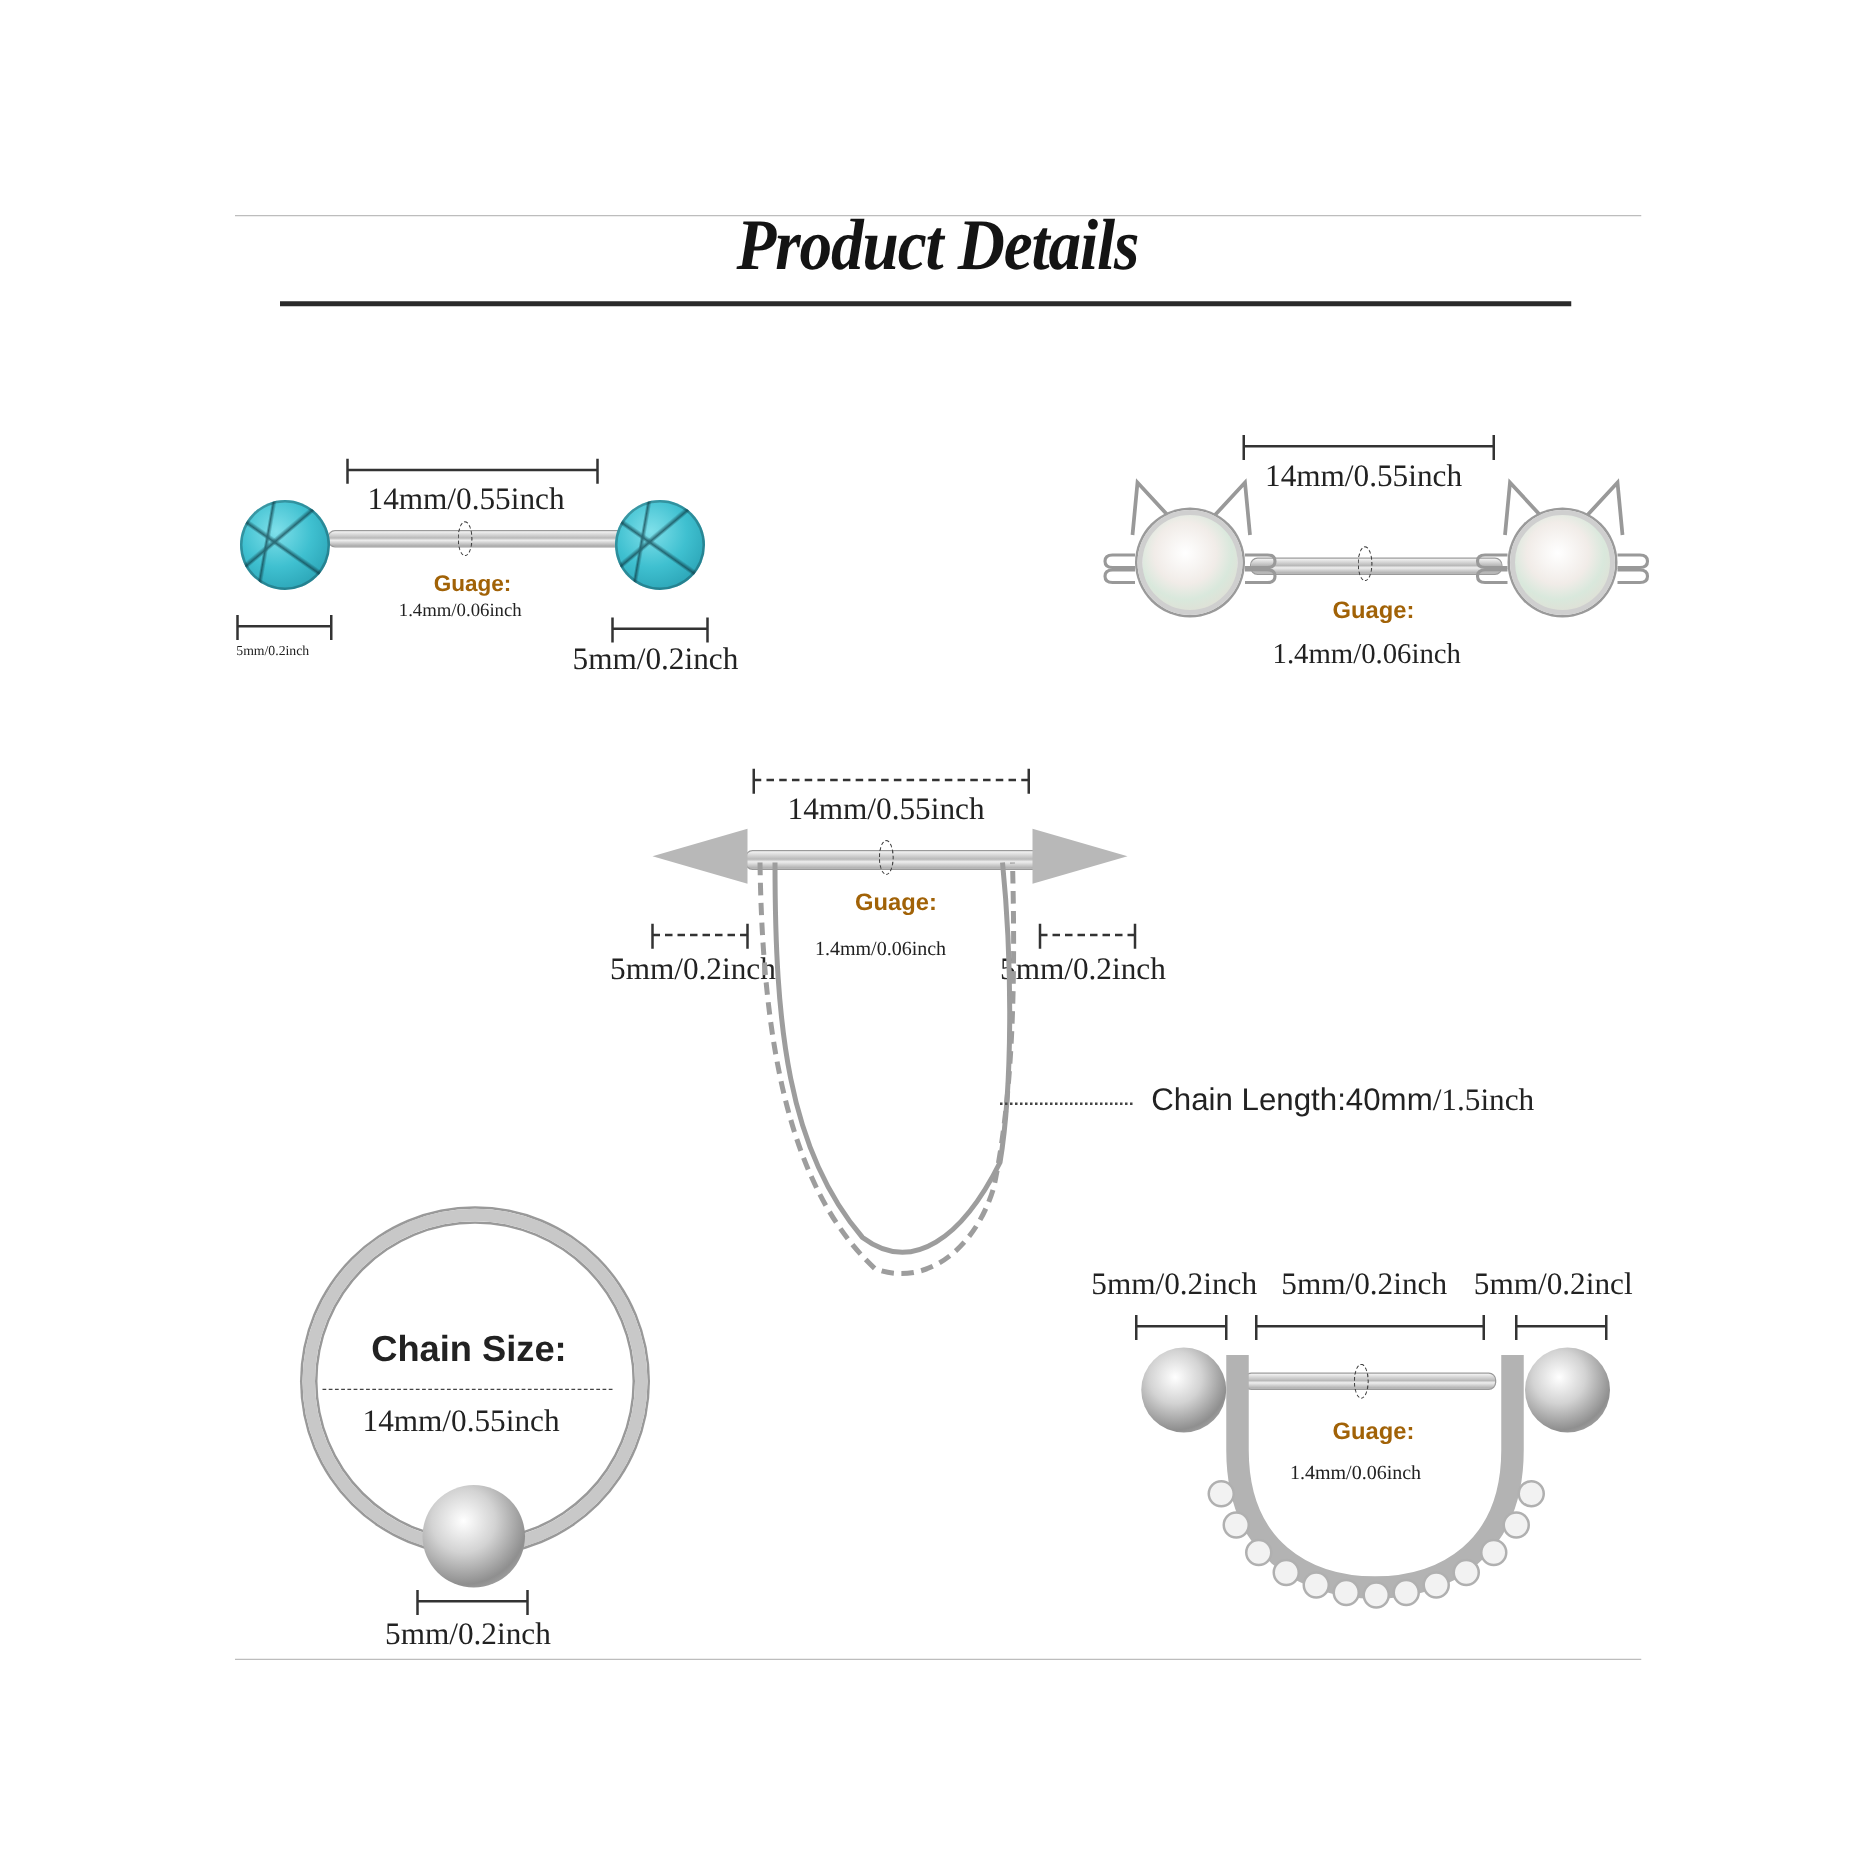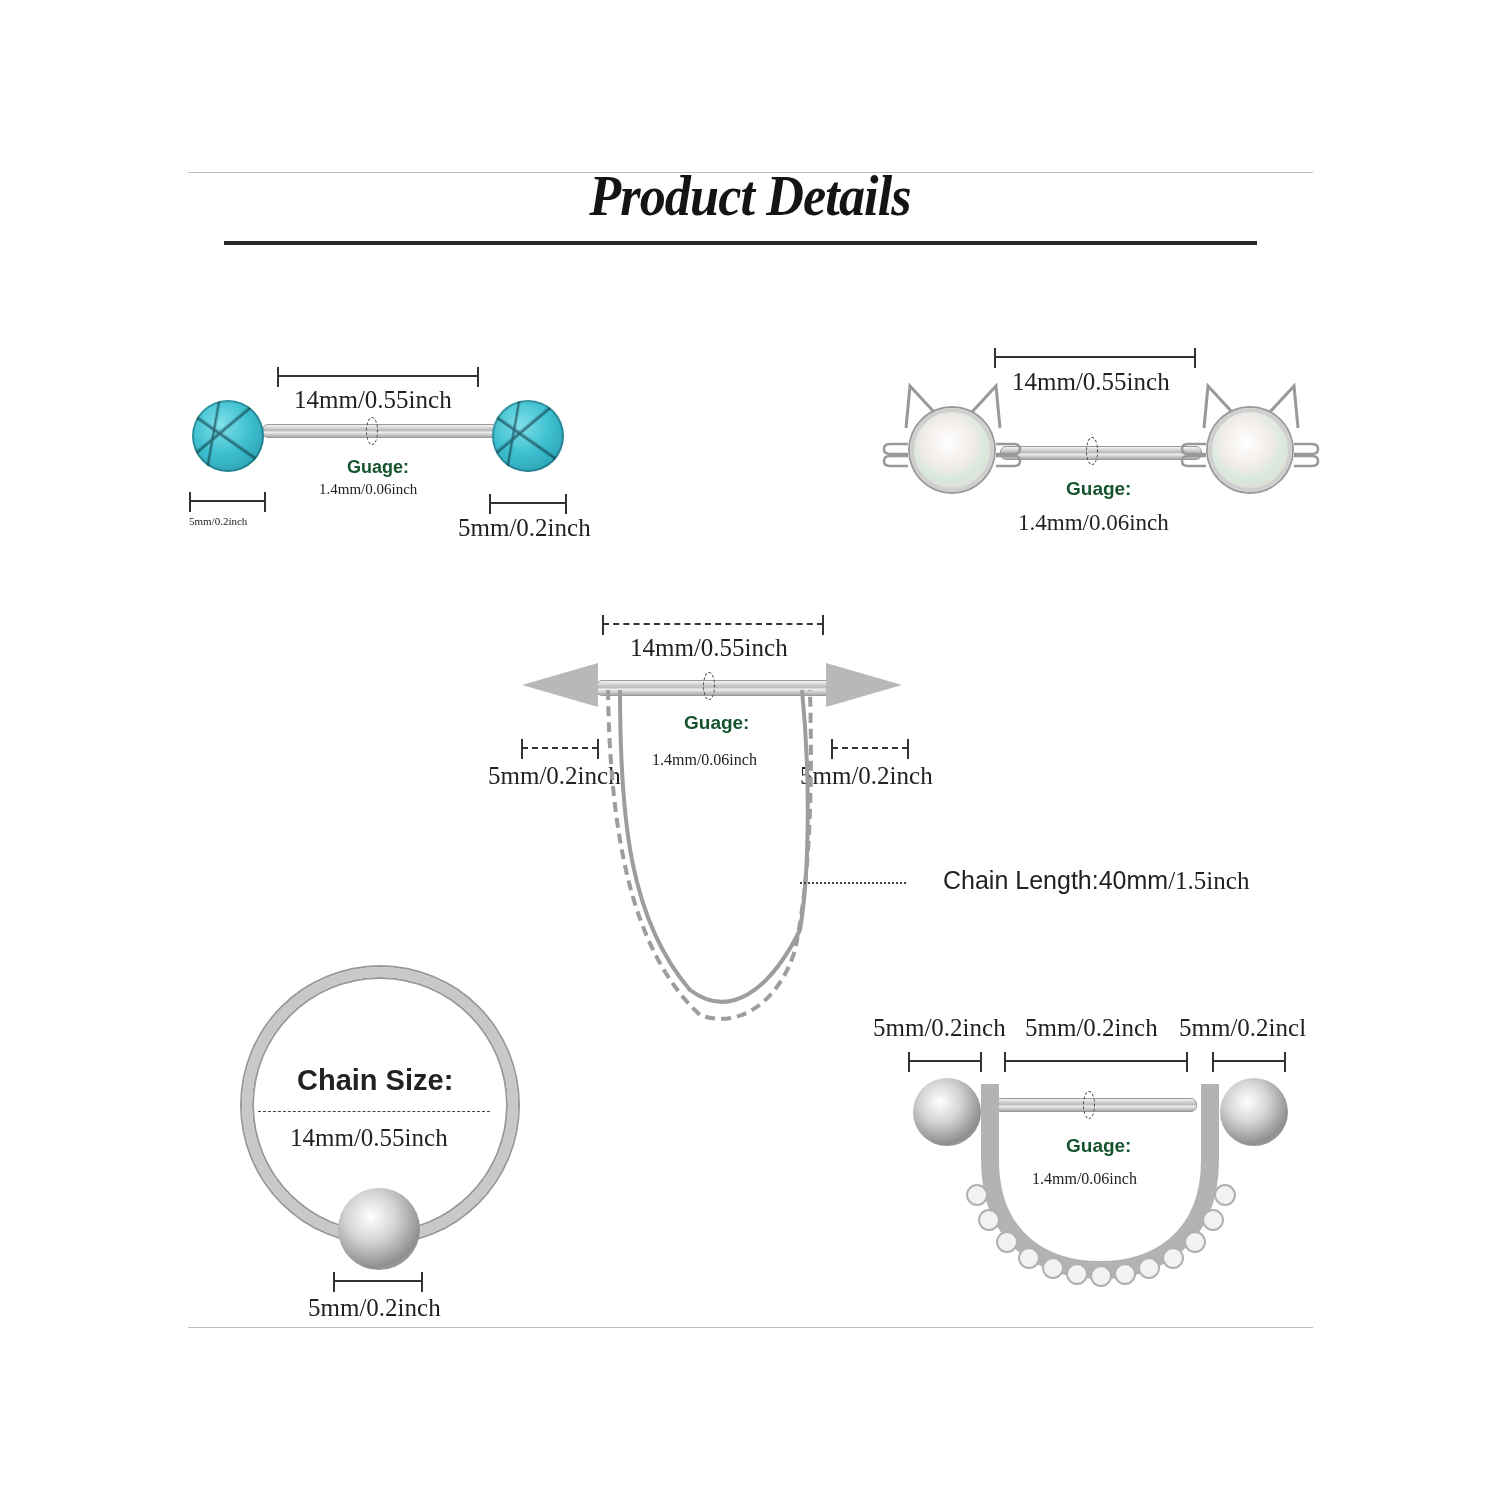--- a/index.html
+++ b/index.html
@@ -9,7 +9,7 @@
   .hr-thick{position:absolute;height:4px;background:#2a2a2a;}
   .title{position:absolute;left:0;width:1500px;top:162px;text-align:center;font-family:"Liberation Serif",serif;font-weight:bold;font-style:italic;font-size:58px;letter-spacing:-1px;color:#141414;transform:scaleX(0.9);}
   .serif{font-family:"Liberation Serif",serif;color:#222;white-space:nowrap;}
-  .sans{font-family:"Liberation Sans",sans-serif;color:#14532d;white-space:nowrap;}
+  .sans{font-family:"Liberation Sans",sans-serif;color:#a16207;white-space:nowrap;}
   .dim{position:absolute;border-top:2px solid #333;}
   .dim::before,.dim::after{content:"";position:absolute;top:-10px;width:2px;height:20px;background:#333;}
   .dim::before{left:-1px}.dim::after{right:-1px}

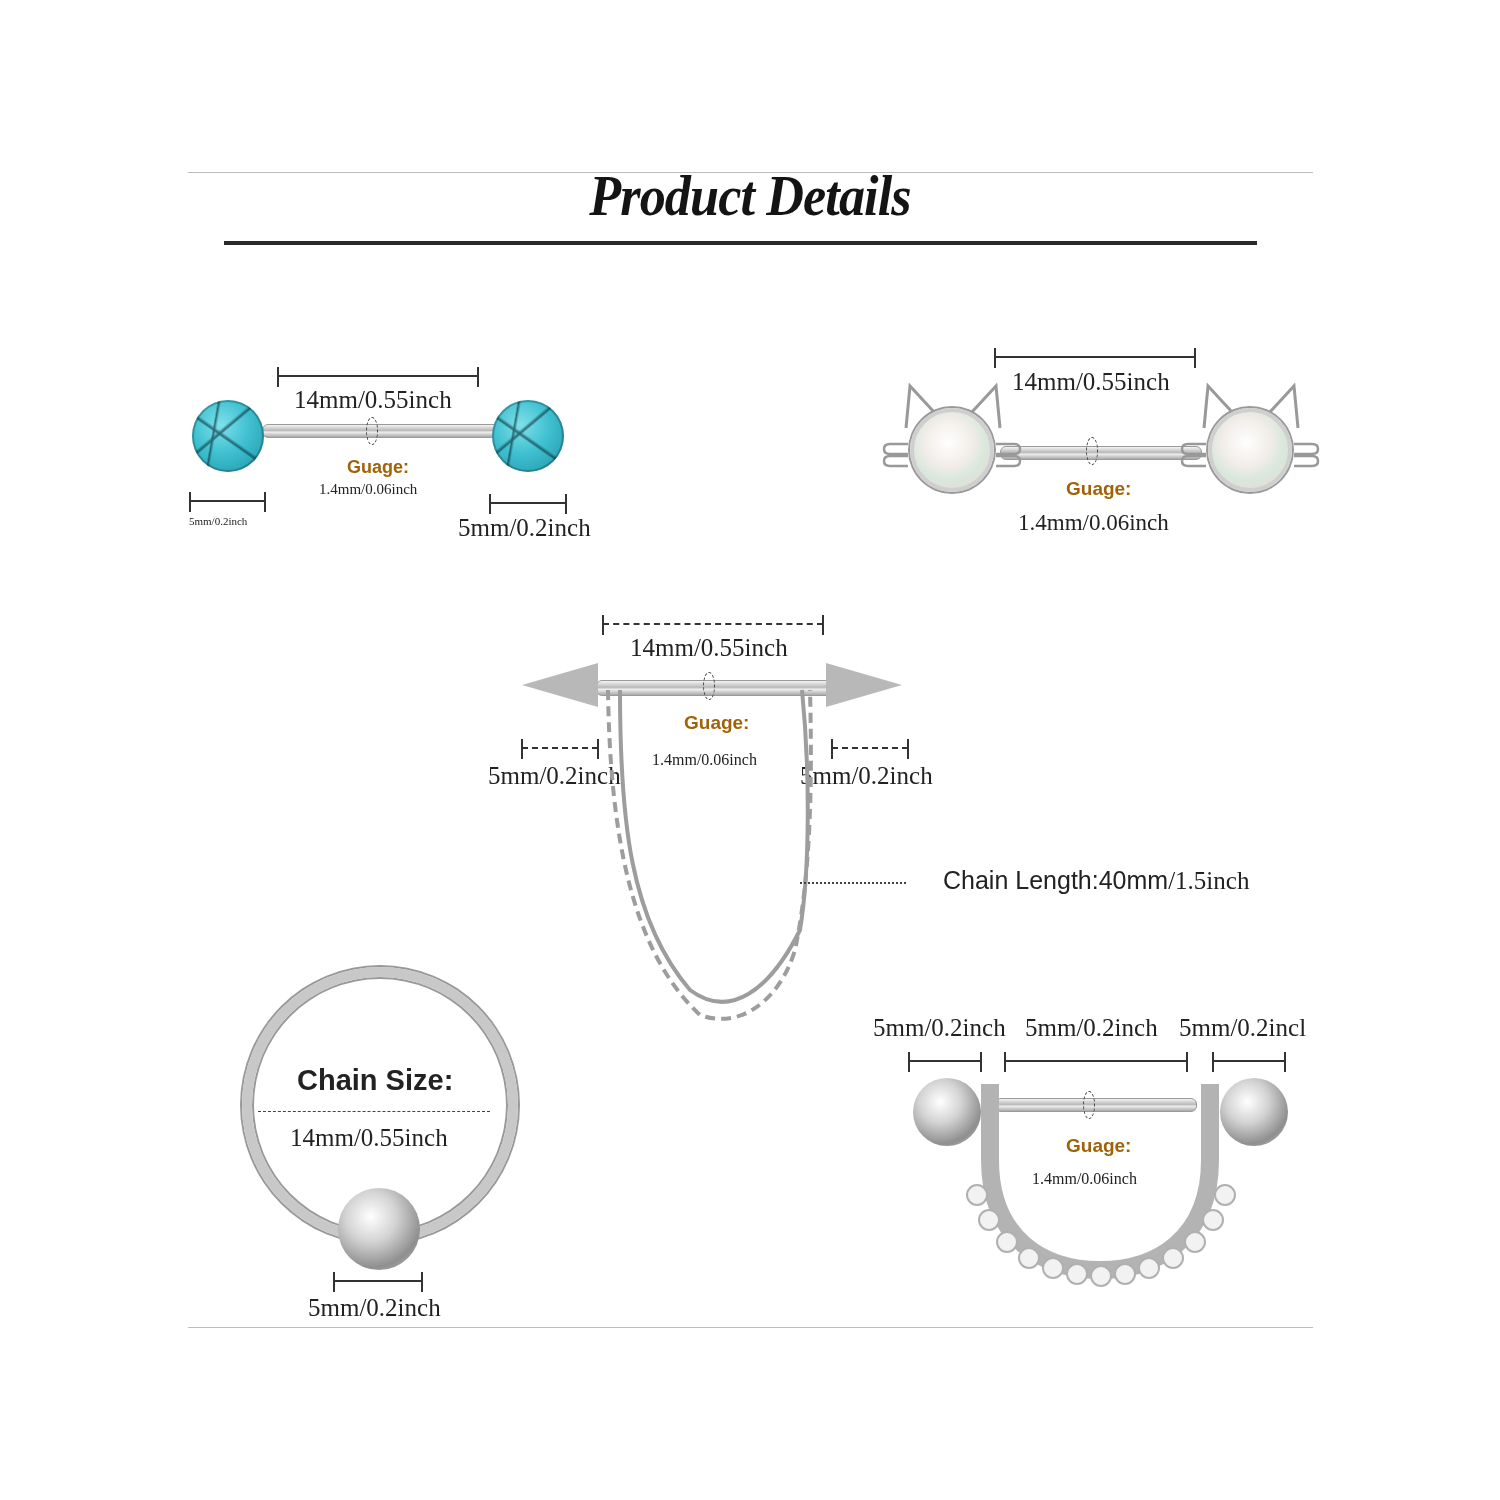--- a/index.html
+++ b/index.html
@@ -105,7 +105,7 @@
     </g>
   </svg>
   <div class="dotted" style="left:800px;top:882px;width:106px;"></div>
-  <div class="abs" style="left:943px;top:866px;white-space:nowrap;">
+  <div class="abs" style="left:921px;top:866px;white-space:nowrap;">
     <span class="sans" style="font-size:25px;color:#222;">Chain Length:40mm</span><span class="serif" style="font-size:25px;">/1.5inch</span>
   </div>
 </div>

